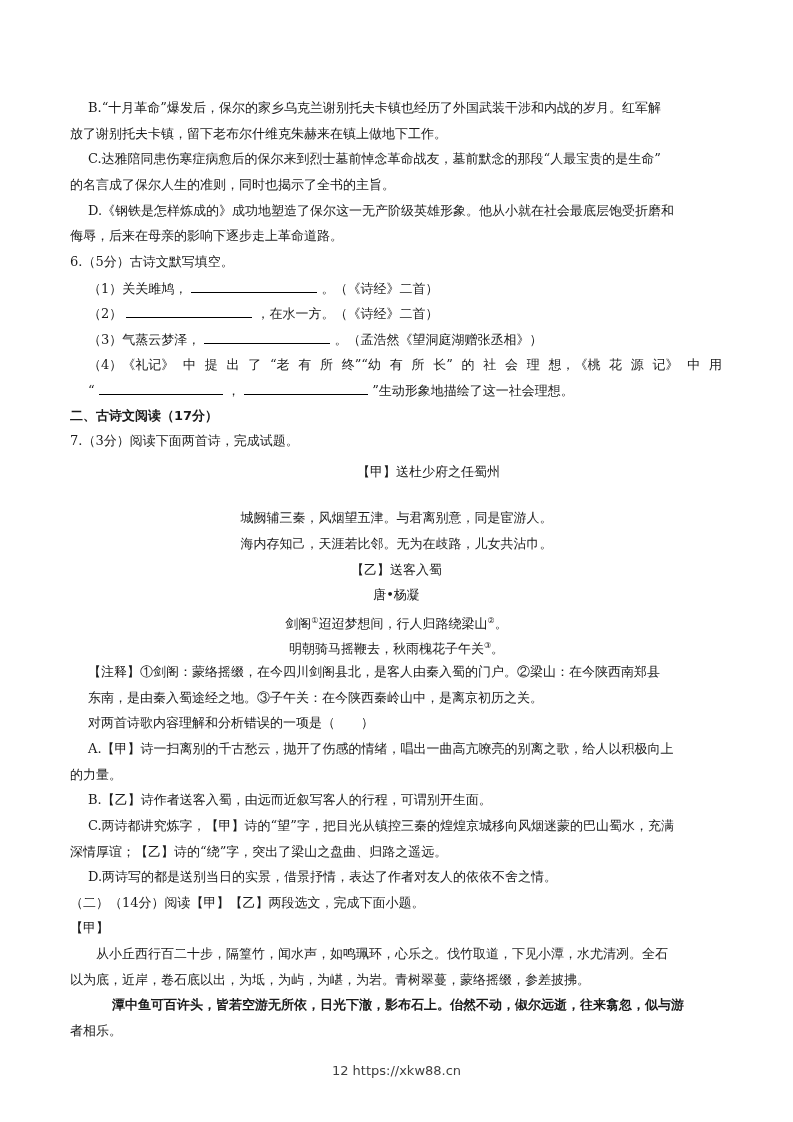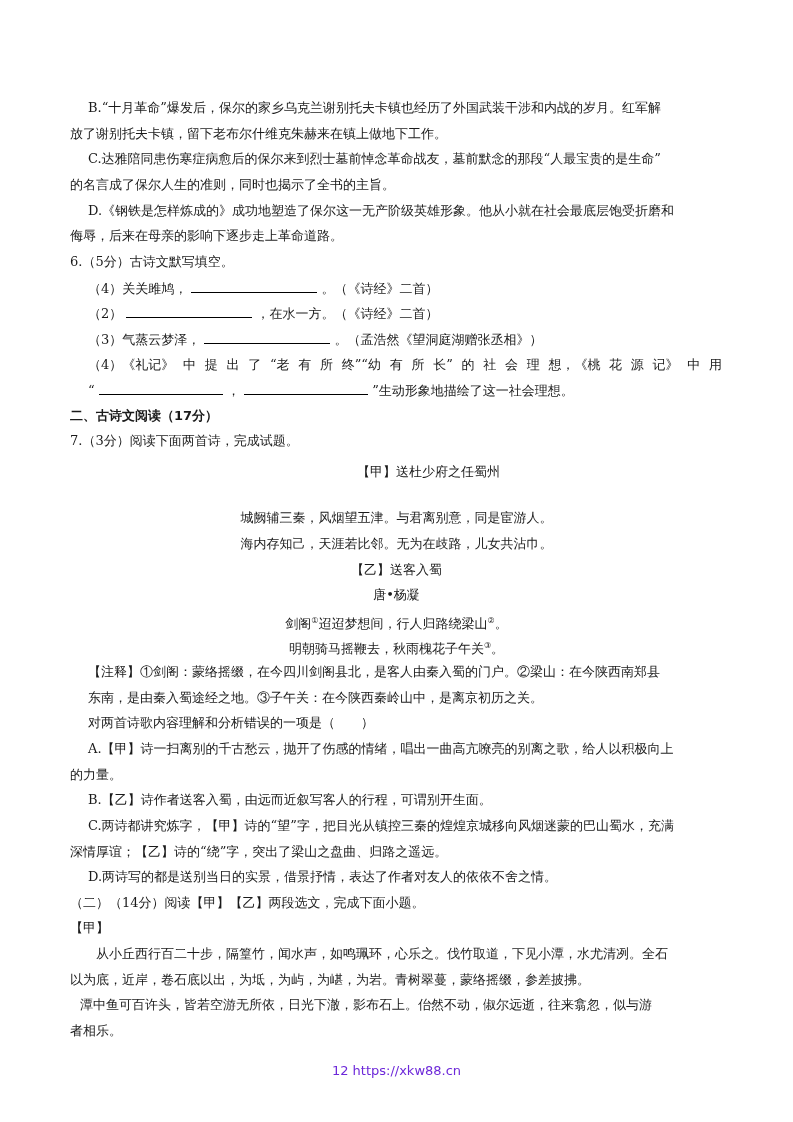--- a/index.html
+++ b/index.html
@@ -31,7 +31,7 @@
 
   <div class="line l-out" style="top:254px;">6.（5分）古诗文默写填空。</div>
   <div class="line l-in" style="top:280px;">
-    <span>（4）关关雎鸠，</span>
+    <span>（1）关关雎鸠，</span>
     <span class="blank" style="width:126px;"></span>
     <span>。（《诗经》二首）</span>
   </div>

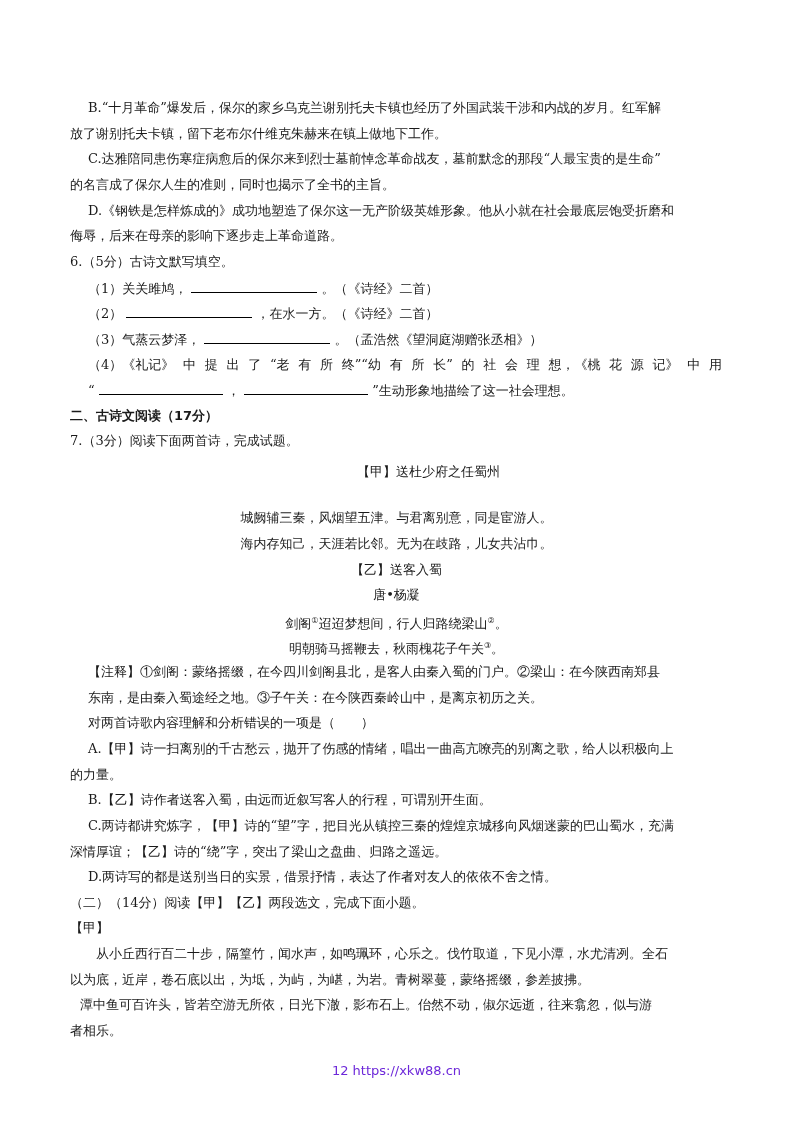--- a/index.html
+++ b/index.html
@@ -106,7 +106,7 @@
   <div class="line l-out" style="top:920px;">【甲】</div>
   <div class="line" style="left:96px; top:946px;">从小丘西行百二十步，隔篁竹，闻水声，如鸣珮环，心乐之。伐竹取道，下见小潭，水尤清冽。全石</div>
   <div class="line l-out" style="top:972px;">以为底，近岸，卷石底以出，为坻，为屿，为嵁，为岩。青树翠蔓，蒙络摇缀，参差披拂。</div>
-  <div class="line" style="left:80px; top:997px;">潭中鱼可百许头，皆若空游无所依，日光下澈，影布石上。佁然不动，俶尔远逝，往来翕忽，似与游</div>
+  <div class="line" style="left:112px; top:997px;font-weight:bold;">潭中鱼可百许头，皆若空游无所依，日光下澈，影布石上。佁然不动，俶尔远逝，往来翕忽，似与游</div>
   <div class="line l-out" style="top:1023px;">者相乐。</div>
 
   <div class="footer">12 https://xkw88.cn</div>

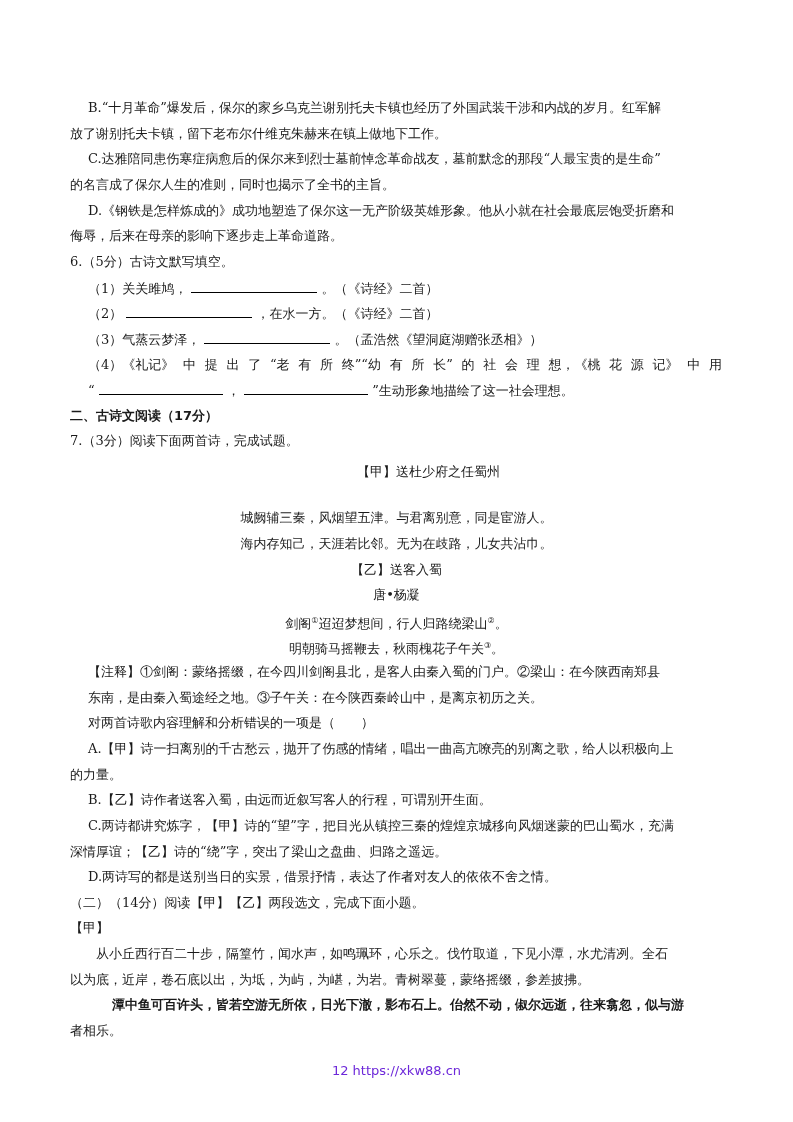--- a/index.html
+++ b/index.html
@@ -14,7 +14,7 @@
   .blank { display:inline-block; border-bottom:1px solid #000; height:12px; vertical-align:baseline; }
   .sup { font-size:8px; vertical-align:super; }
   .footer { position:absolute; left:0; width:793px; top:1063px; text-align:center;
-            font-family:"DejaVu Sans", sans-serif; font-size:13px; color:#6d28d9; }
+            font-family:"DejaVu Sans", sans-serif; font-size:13px; color:#404040; }
   .just { width:652px; display:flex; justify-content:space-between; }
 </style>
 </head>

